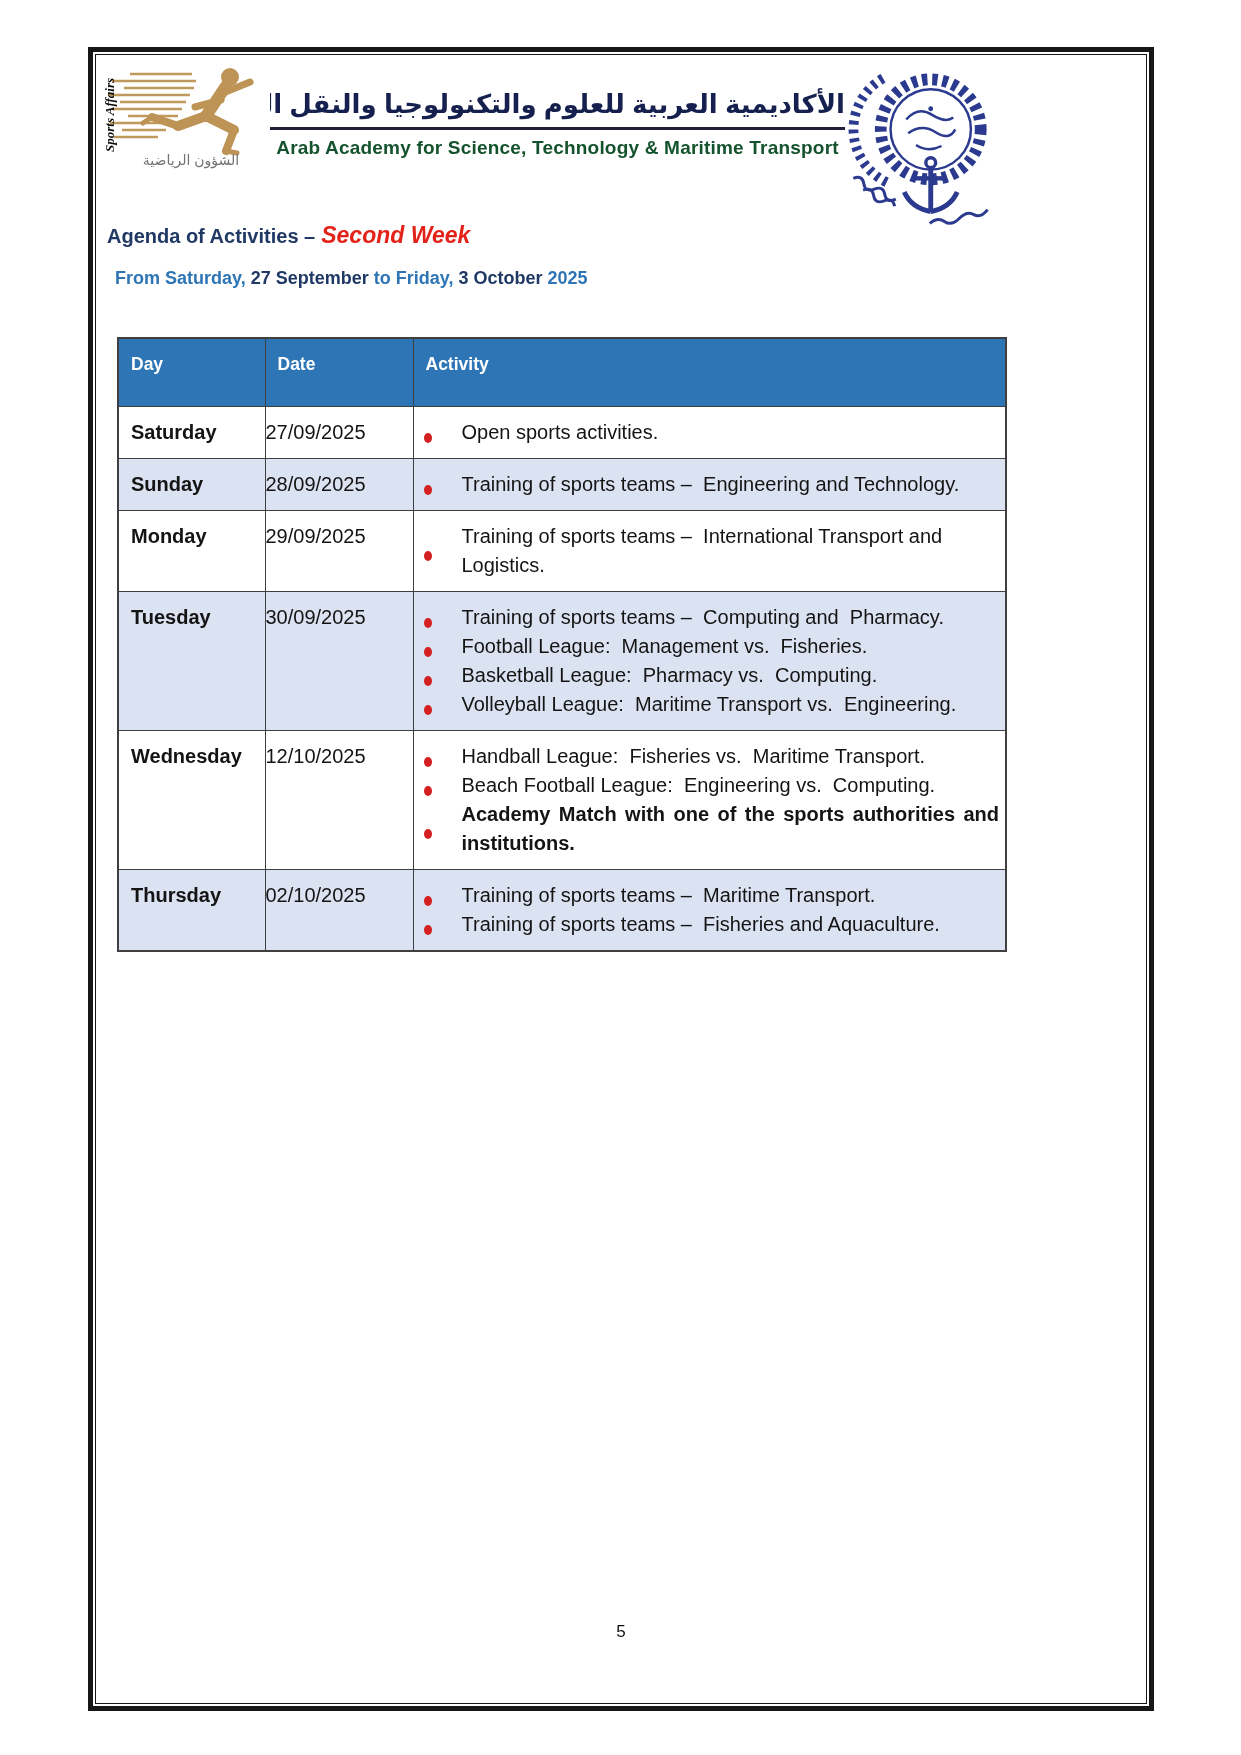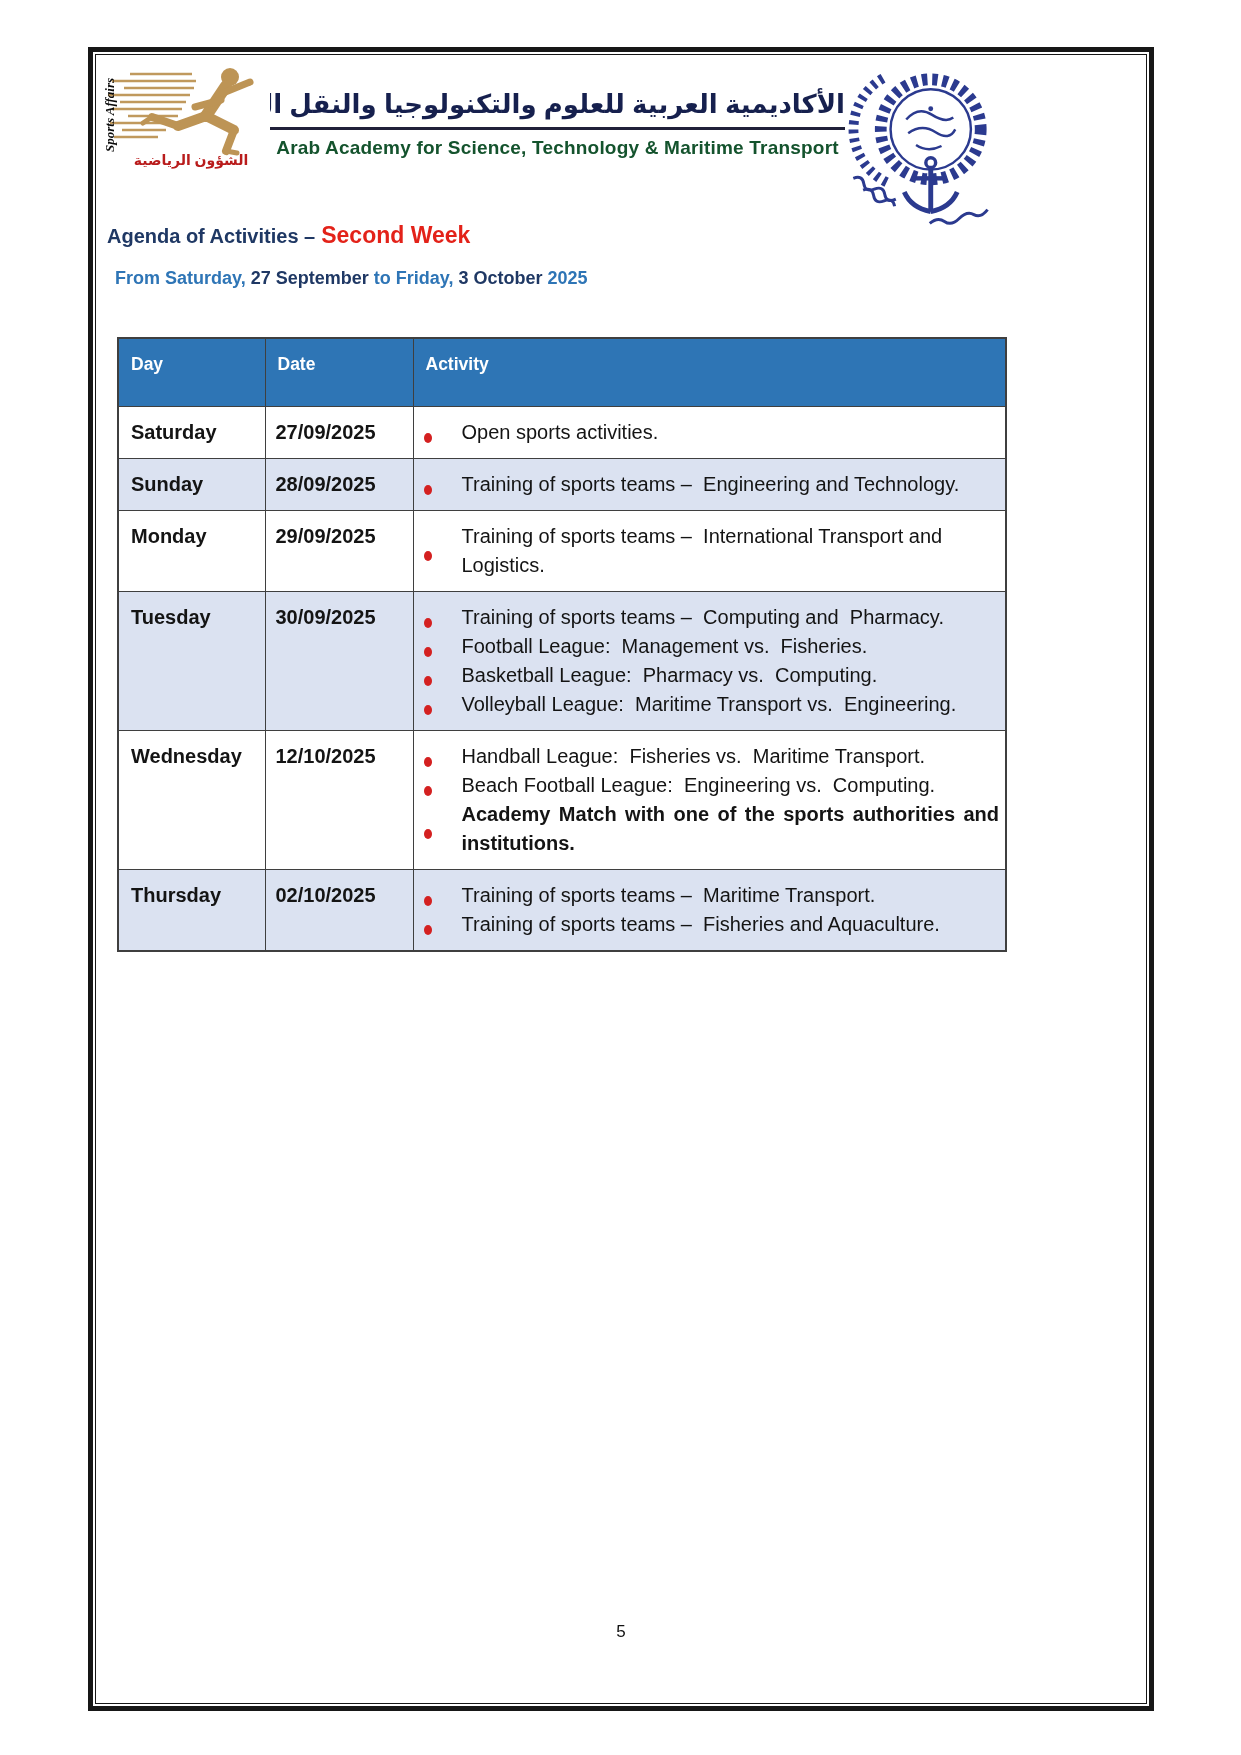--- a/index.html
+++ b/index.html
@@ -16,7 +16,7 @@
   
   .header-left { position:absolute; left:100px; top:62px; width:182px; }
   .header-left svg { display:block; }
-  .left-caption { text-align:center; color:#b91c1c; font-weight:bold; font-size:14px; margin-top:-4px; }
+  .left-caption { text-align:center; color:#737373; font-weight:normal; font-size:14px; margin-top:-4px; }
 
   .header-center { position:absolute; left:270px; top:84px; width:575px; text-align:center; z-index:2; }
   .arabic-title { font-size:26px; font-weight:bold; color:#16204e; direction:rtl;

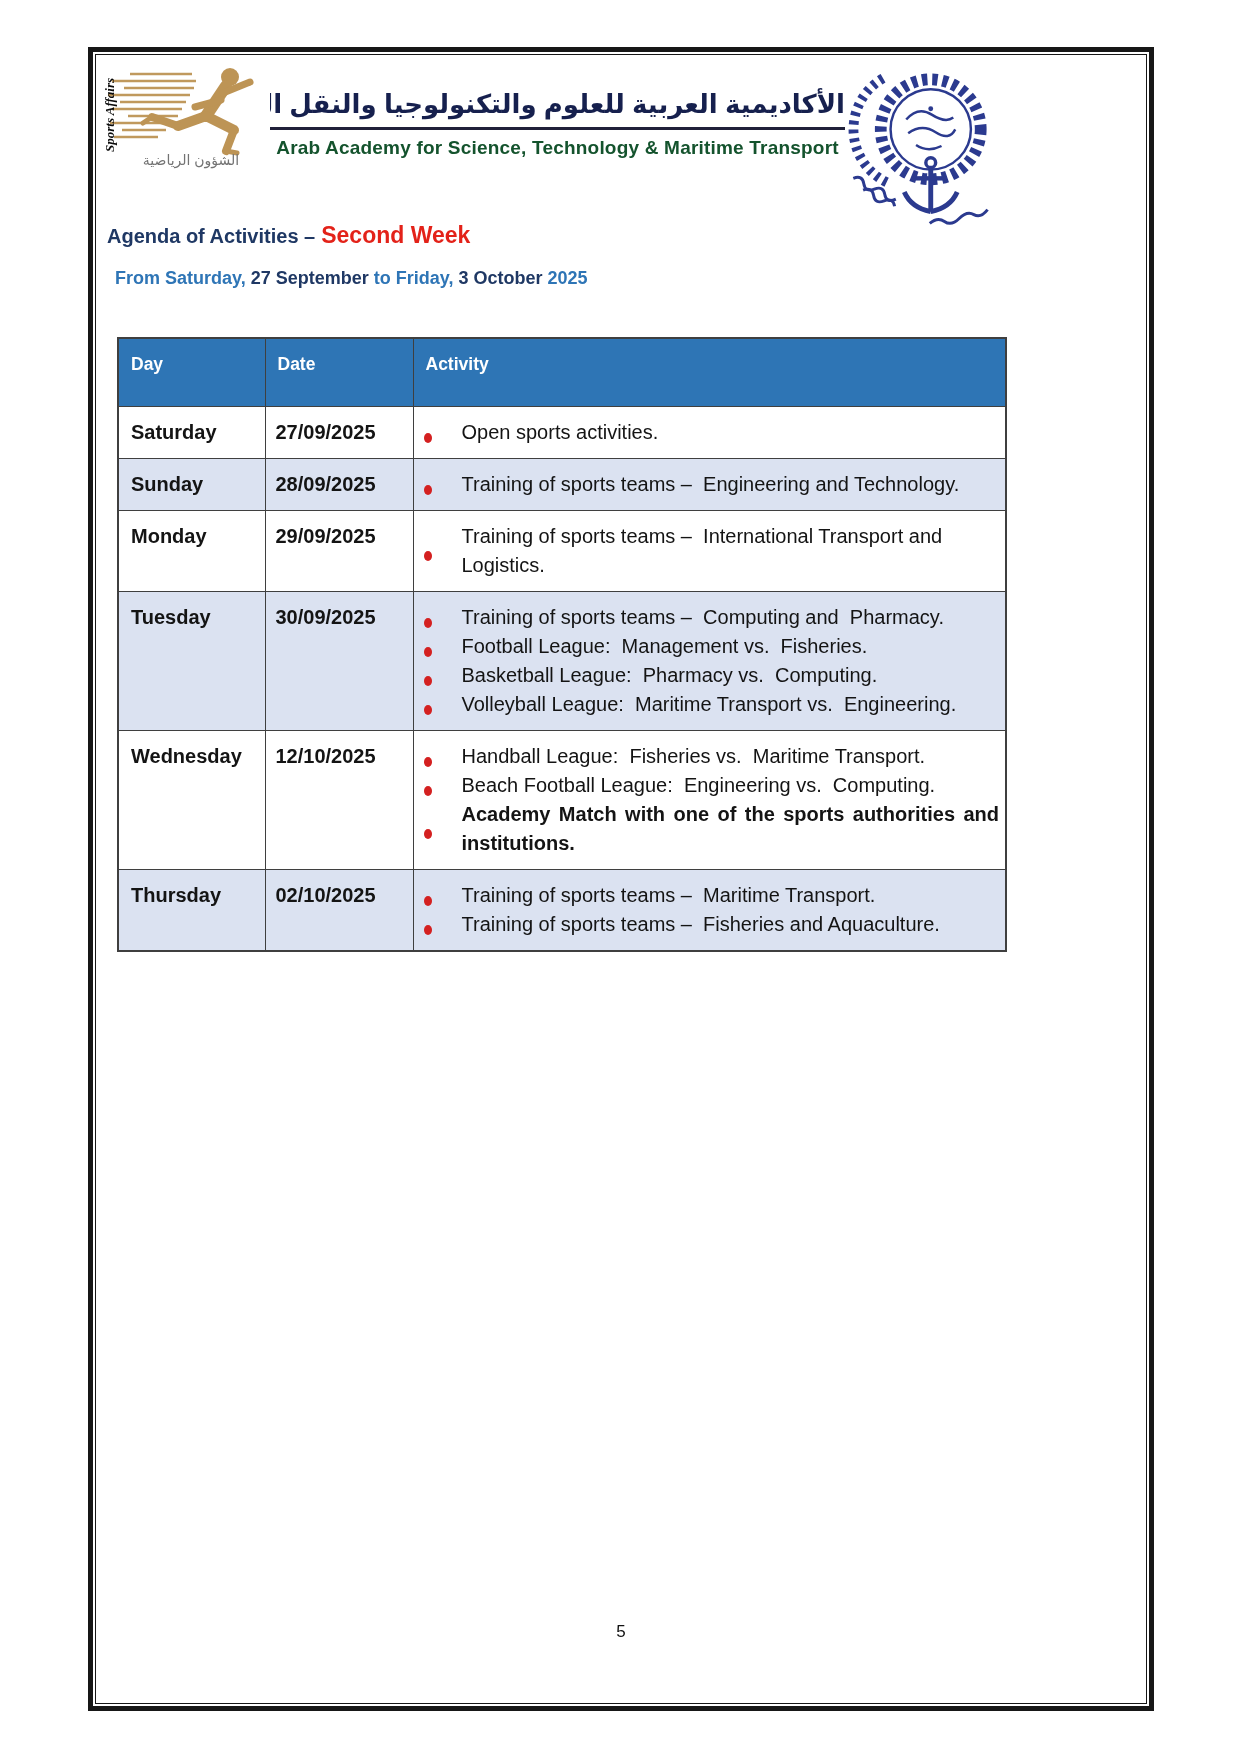--- a/index.html
+++ b/index.html
@@ -27,7 +27,7 @@
 
   
   .doc-title { position:absolute; left:107px; top:222px; font-size:20px; font-weight:600; color:#1F3864; }
-  .doc-title .highlight { color:#E32219; font-size:23px; margin-left:6px; }
+  .doc-title .highlight { color:#E32219; font-size:23px; margin-left:6px;font-style:italic; }
   .doc-subtitle { position:absolute; left:115px; top:268px; font-size:18px; font-weight:600; }
 
   

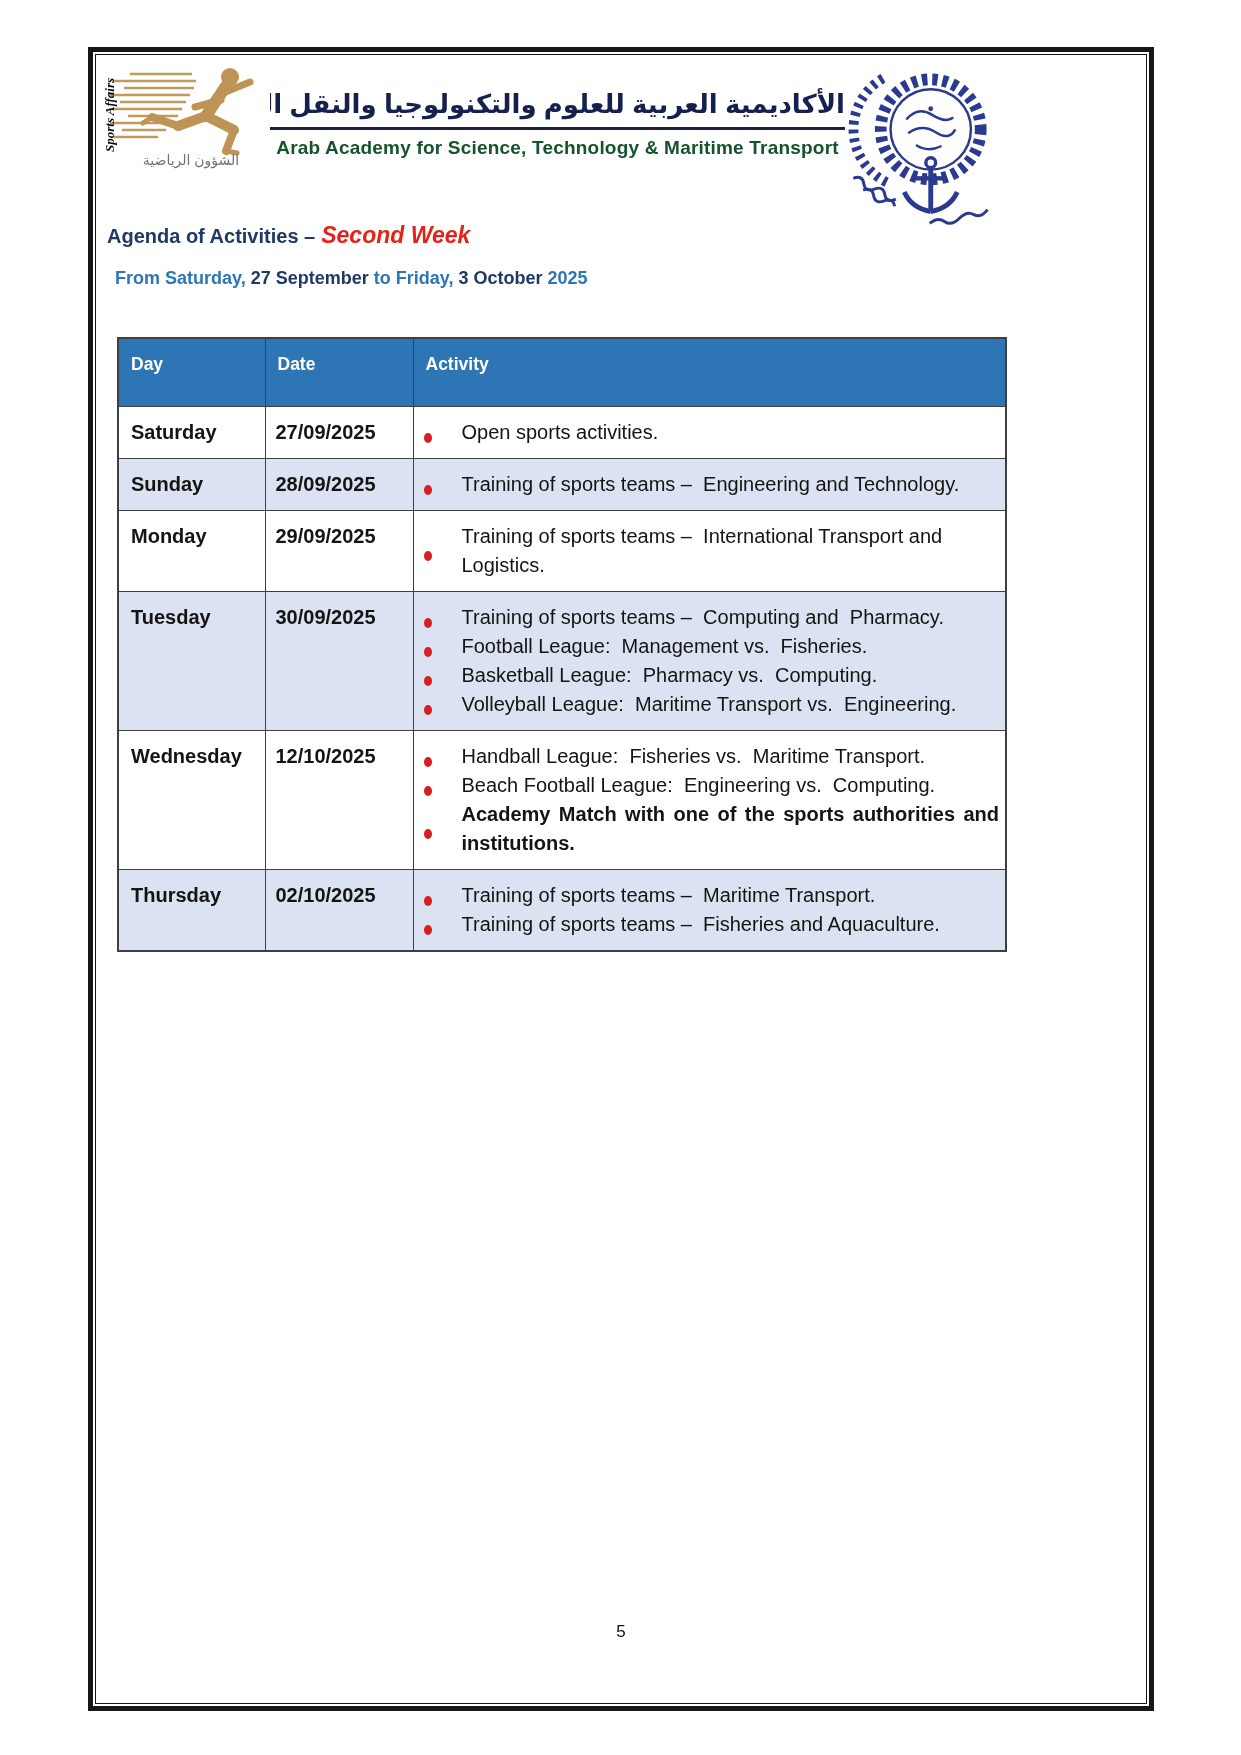--- a/index.html
+++ b/index.html
@@ -39,7 +39,7 @@
   td { border:1px solid #3f3f3f; vertical-align:top; font-size:20px; padding:11px 0; line-height:29px; background:#ffffff; }
   tr.shaded td { background:#DBE2F1; }
   td.day-cell { font-weight:bold; padding-left:12px; }
-  td.date-cell { font-weight:bold; padding-left:10px; }
+  td.date-cell { font-weight:normal; }
   .activity-line { display:flex; align-items:center; padding-left:10px; }
   .dot { flex:0 0 8px; width:8px; height:10px; border-radius:50%; background:#D42020; margin-top:10px; }
   .activity-text { margin-left:30px; margin-right:6px; white-space:pre-wrap; flex:1; }

